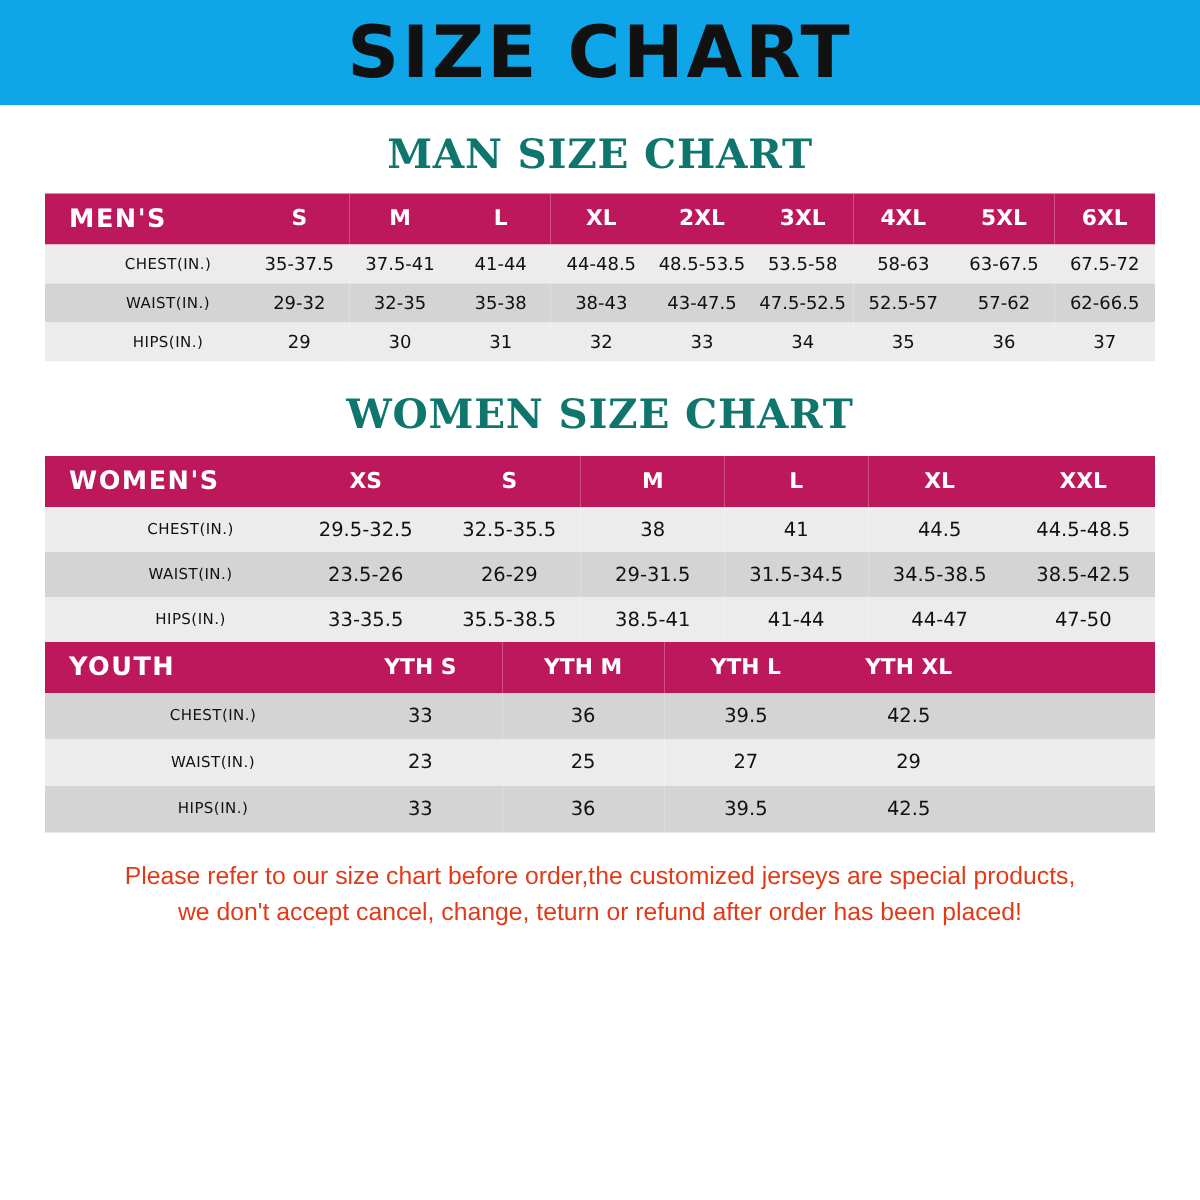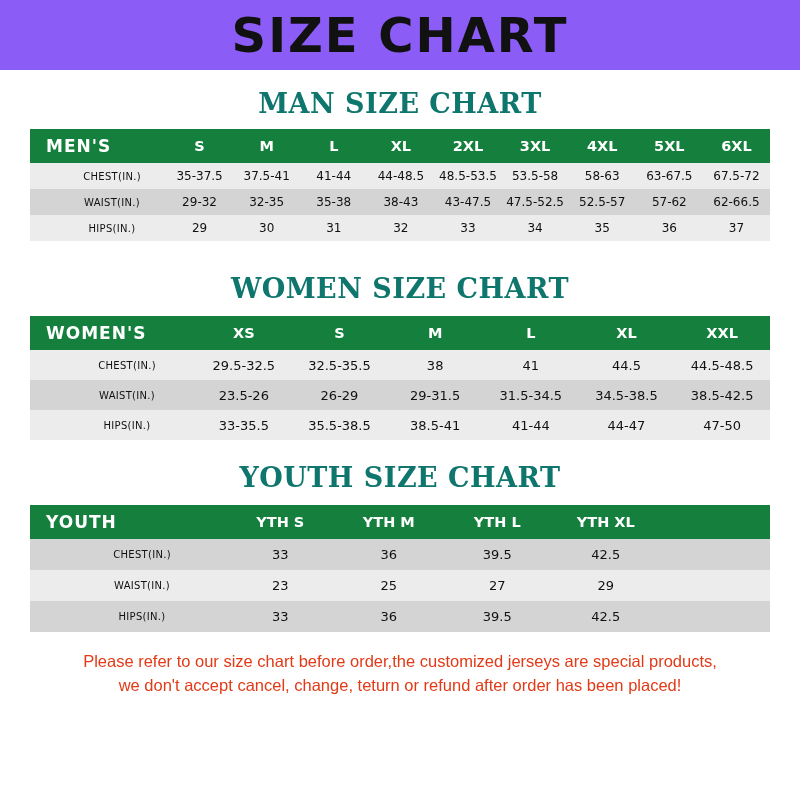--- a/index.html
+++ b/index.html
@@ -24,7 +24,7 @@
   .banner {
     position: relative;
     height: 70px;
-    background: #8b5cf6;
+    background: #0ea5e9;
     display: flex;
     align-items: center;
     justify-content: center;

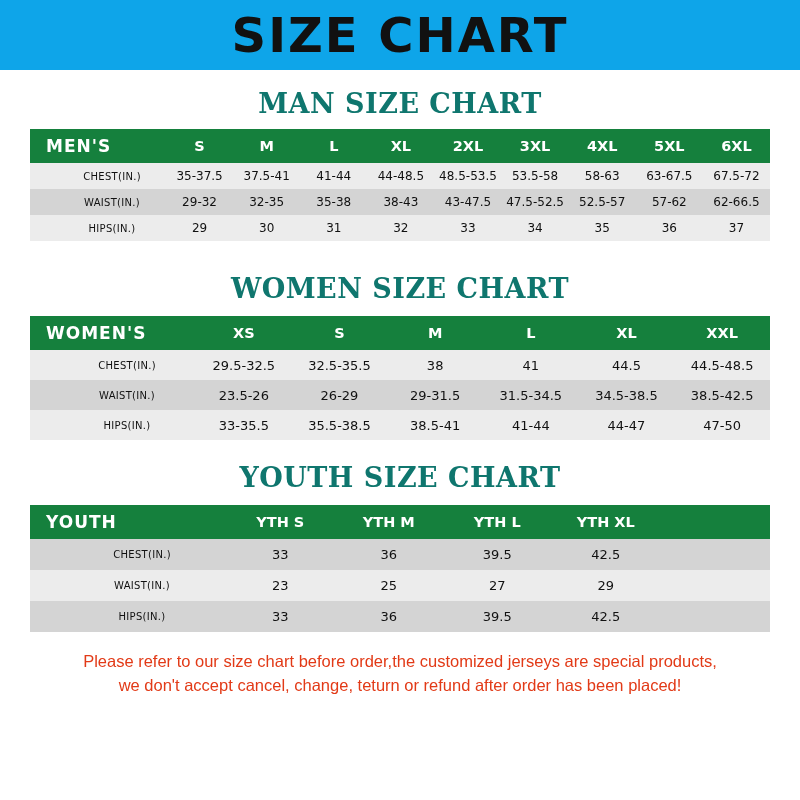--- a/index.html
+++ b/index.html
@@ -71,7 +71,7 @@
   }
   
   table.size-table thead tr {
-    background: #15803d;
+    background: #be185d;
   }
   table.size-table thead th {
     color: #ffffff;

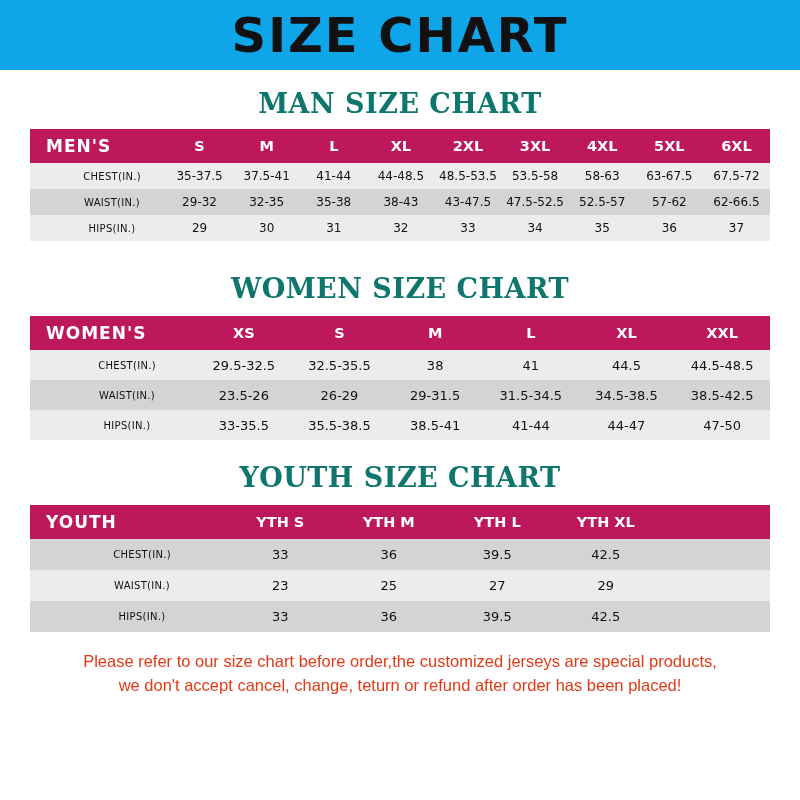--- a/index.html
+++ b/index.html
@@ -50,7 +50,7 @@
     letter-spacing: 0.5px;
   }
   .t1 { margin-top: 18px; margin-bottom: 10px; }
-  .t2 { margin-top: 32px; margin-bottom: 12px; }
+  .t2 { margin-top: 20px; margin-bottom: 12px; }
   .t3 { margin-top: 22px; margin-bottom: 12px; }
 
   table.size-table {

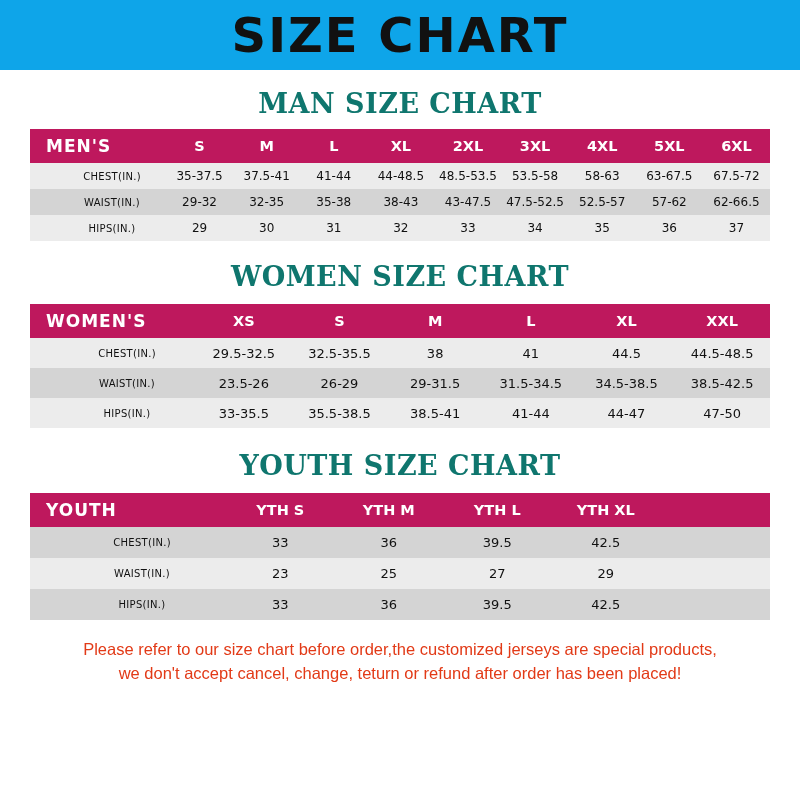--- a/index.html
+++ b/index.html
@@ -224,7 +224,6 @@
       </tbody>
     </table>
 
-    <div class="section-title t3">YOUTH SIZE CHART</div>
     <table class="size-table youth-table">
       <thead>
         <tr>

